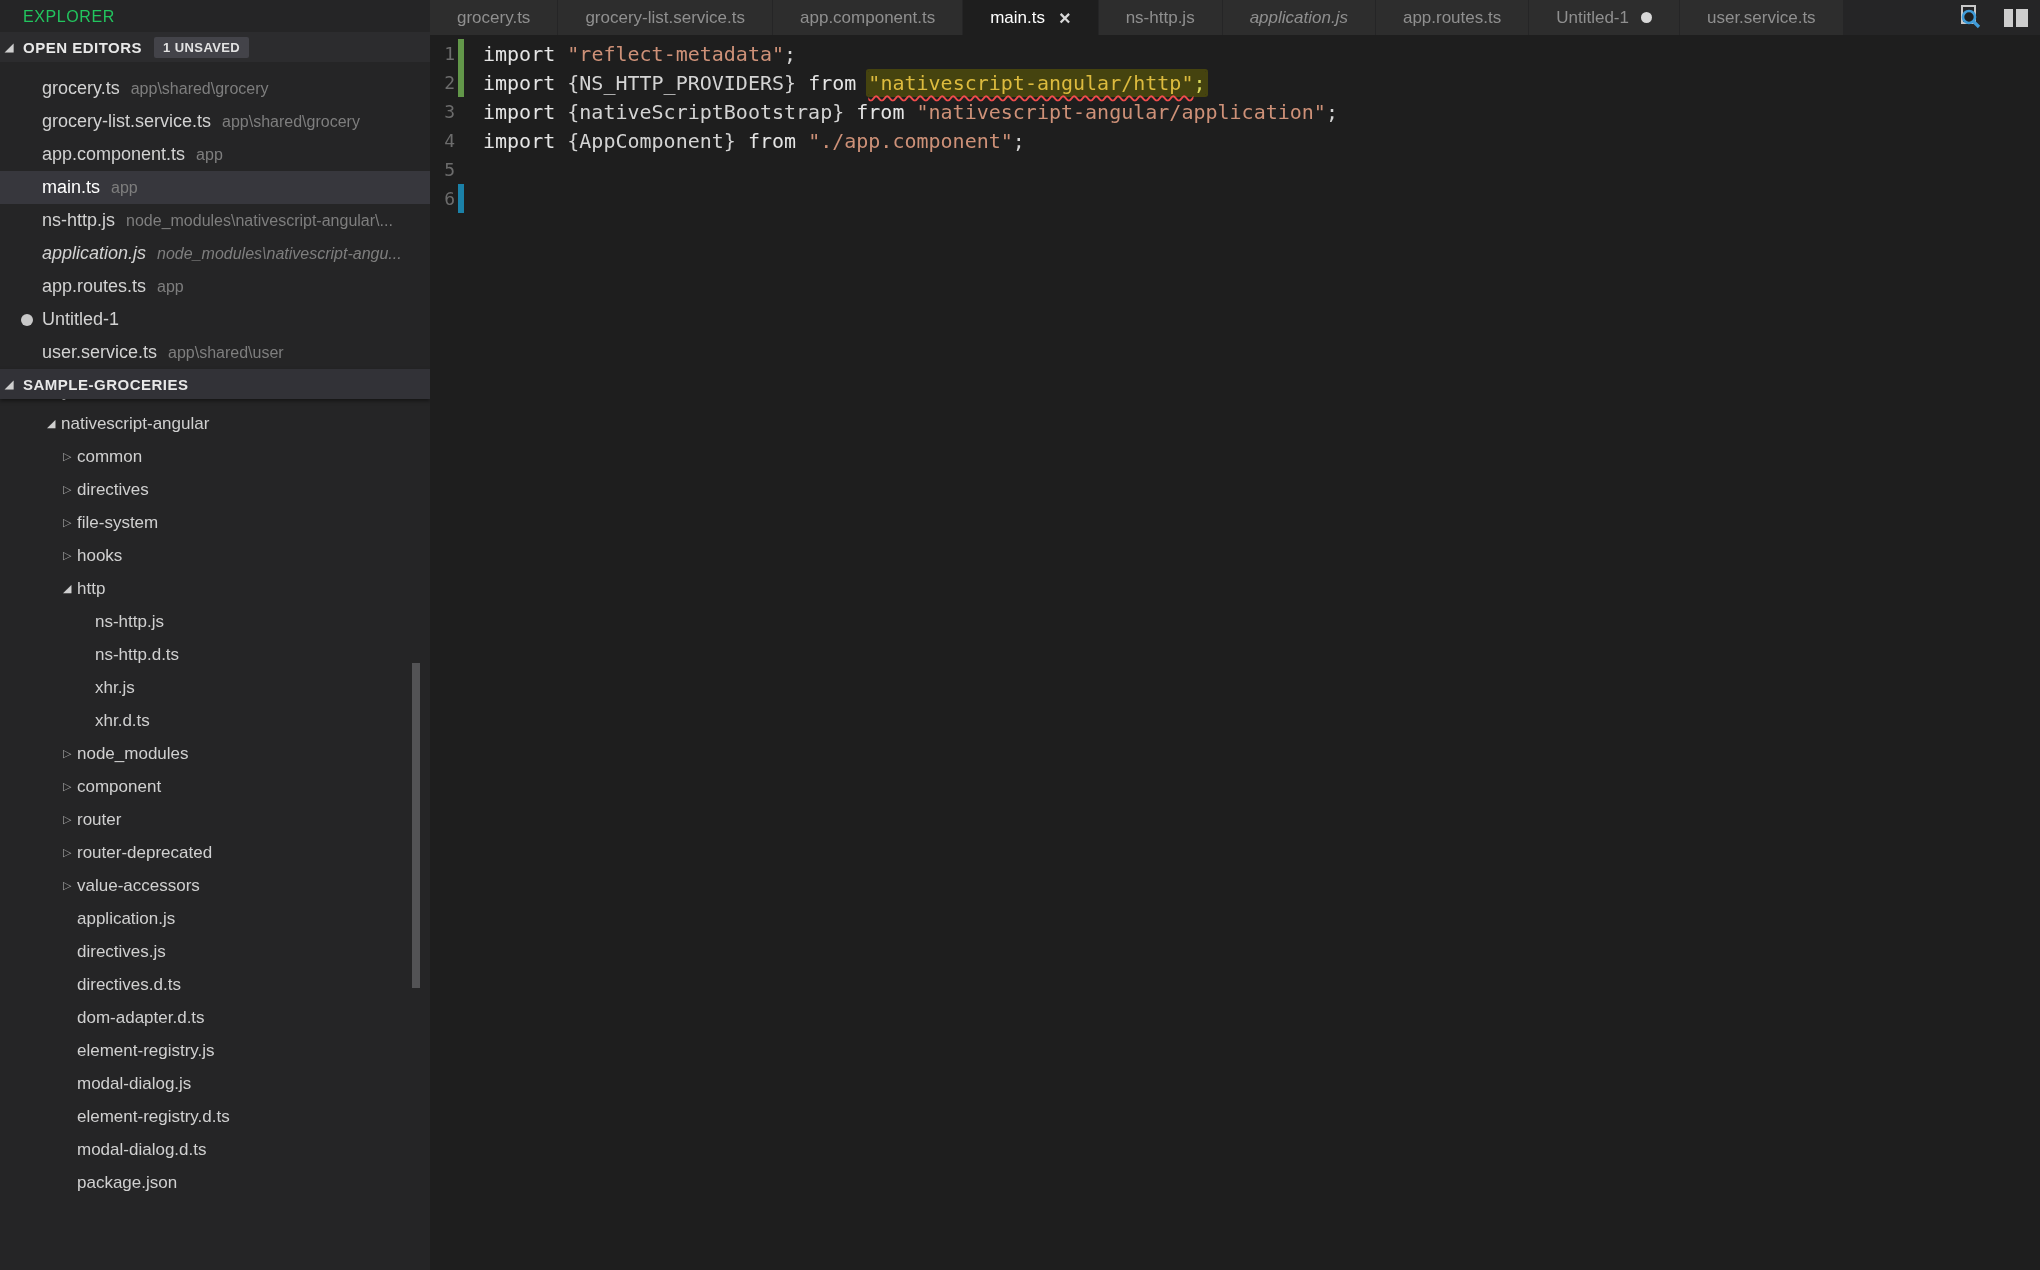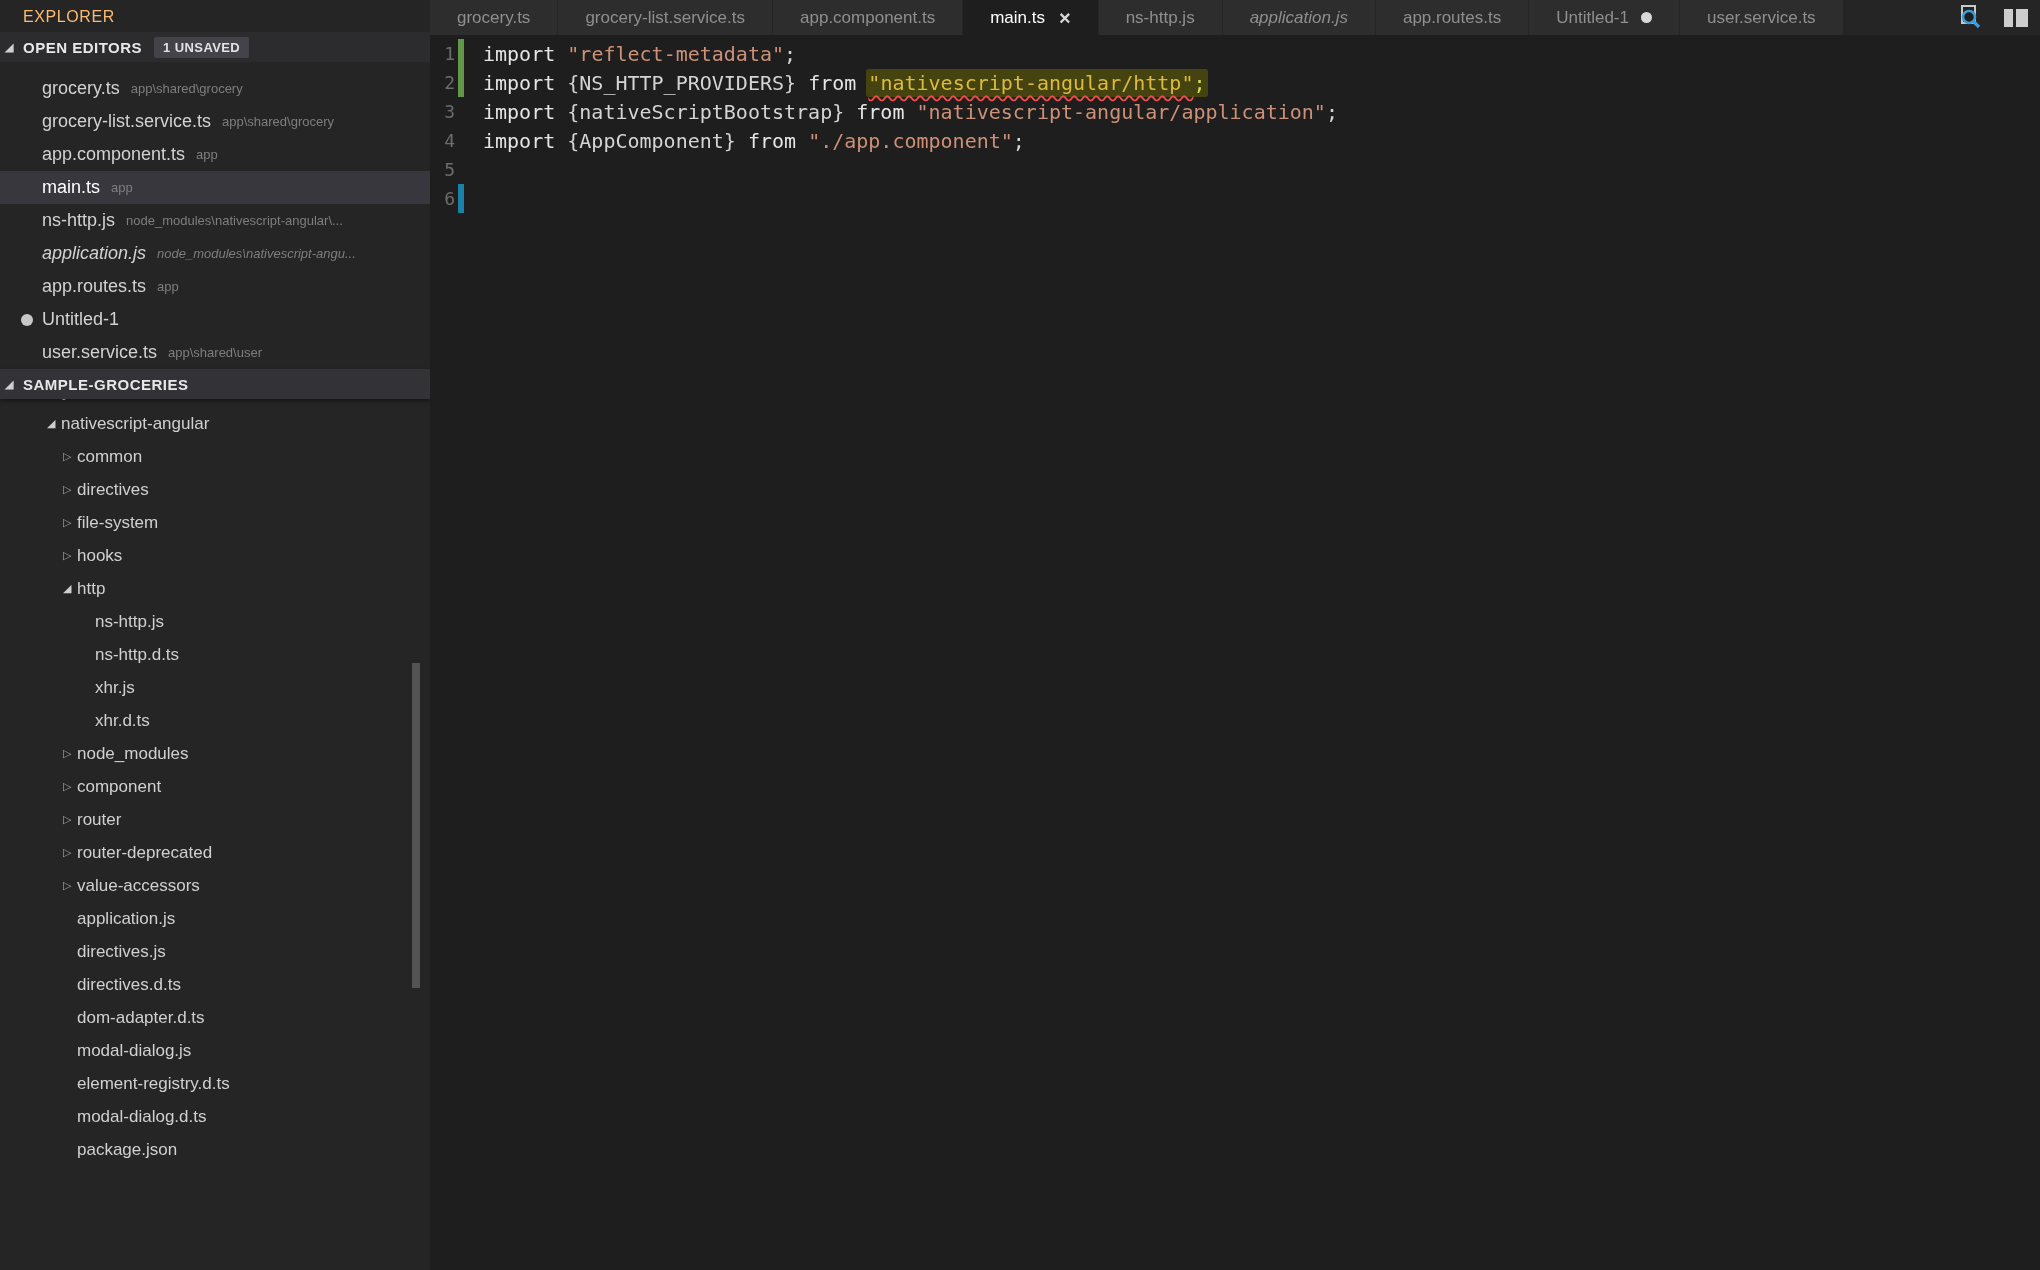--- a/index.html
+++ b/index.html
@@ -11,7 +11,7 @@
   .sidebar { position:relative; width:430px; height:1270px; background:#252526;
              flex:none; overflow:hidden; color:#cfcfcf; }
   .sidebar-title { height:32px; line-height:34px; padding-left:23px; font-size:16px;
-                   letter-spacing:0.6px; color:#fdba74; }
+                   letter-spacing:0.6px; color:#22c55e; }
   .sect-head { height:30px; display:flex; align-items:center; background:#2c2c2e;
                font-weight:bold; font-size:15px; letter-spacing:0.5px; color:#e8e8e8; }
   .sect-head .twisty { margin-left:5px; width:18px; }

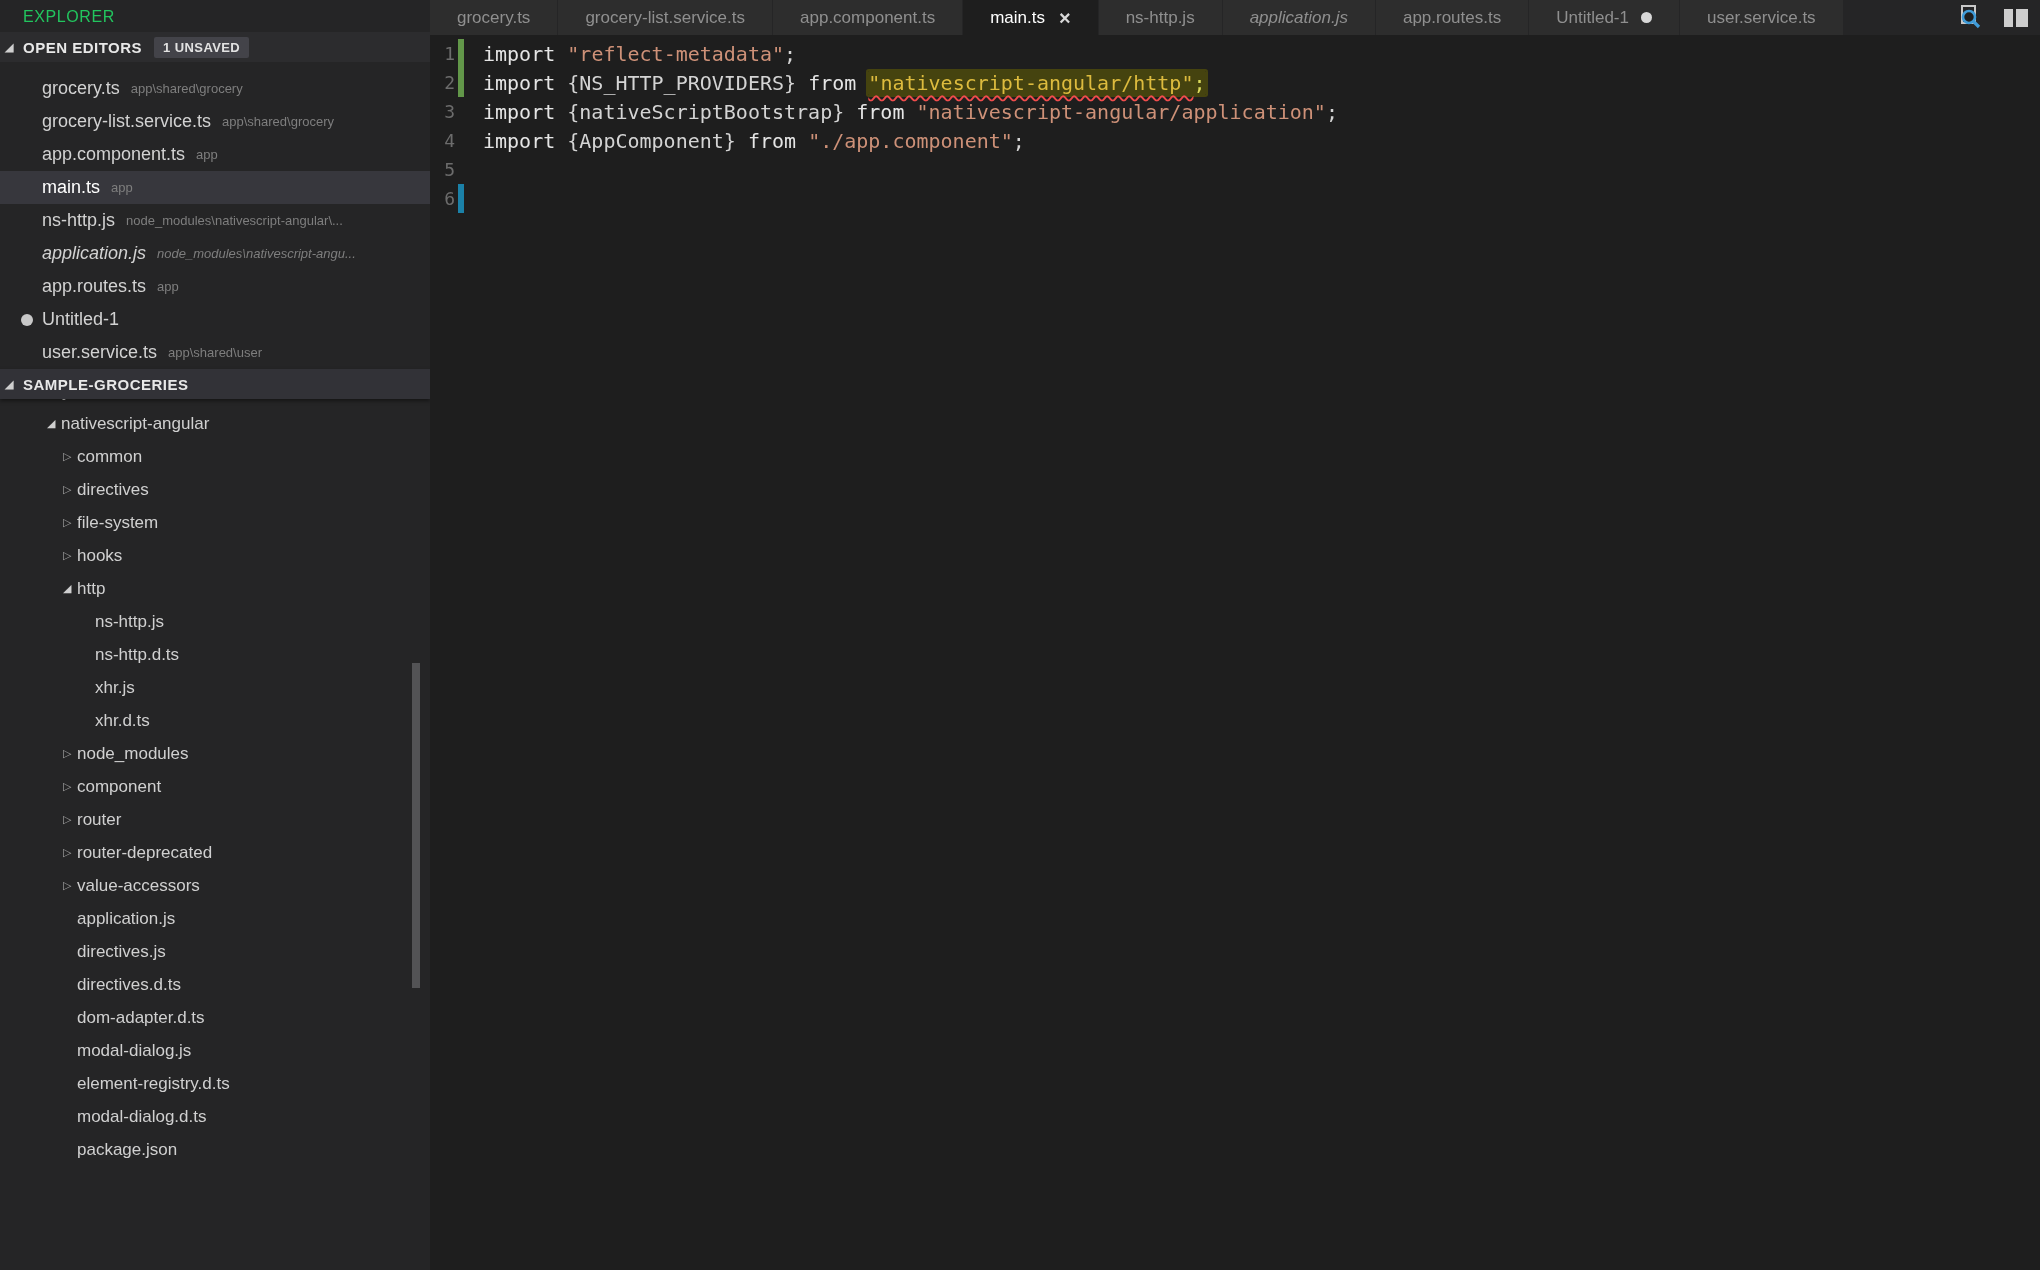--- a/index.html
+++ b/index.html
@@ -23,7 +23,7 @@
   .oe-row.selected { background:#37373d; }
   .oe-name { font-size:18px; color:#d2d2d2; }
   .oe-row.selected .oe-name { color:#ffffff; }
-  .oe-path { font-size:13px; color:#7e7e7e; margin-left:11px; }
+  .oe-path { font-size:16px; color:#7e7e7e; margin-left:11px; }
   .italic, .italic .oe-name, .italic .oe-path { font-style:italic; }
   .dirty-dot { position:absolute; left:21px; top:50%; margin-top:-6px; width:12px; height:12px;
                border-radius:50%; background:#c8c8c8; font-size:0; }

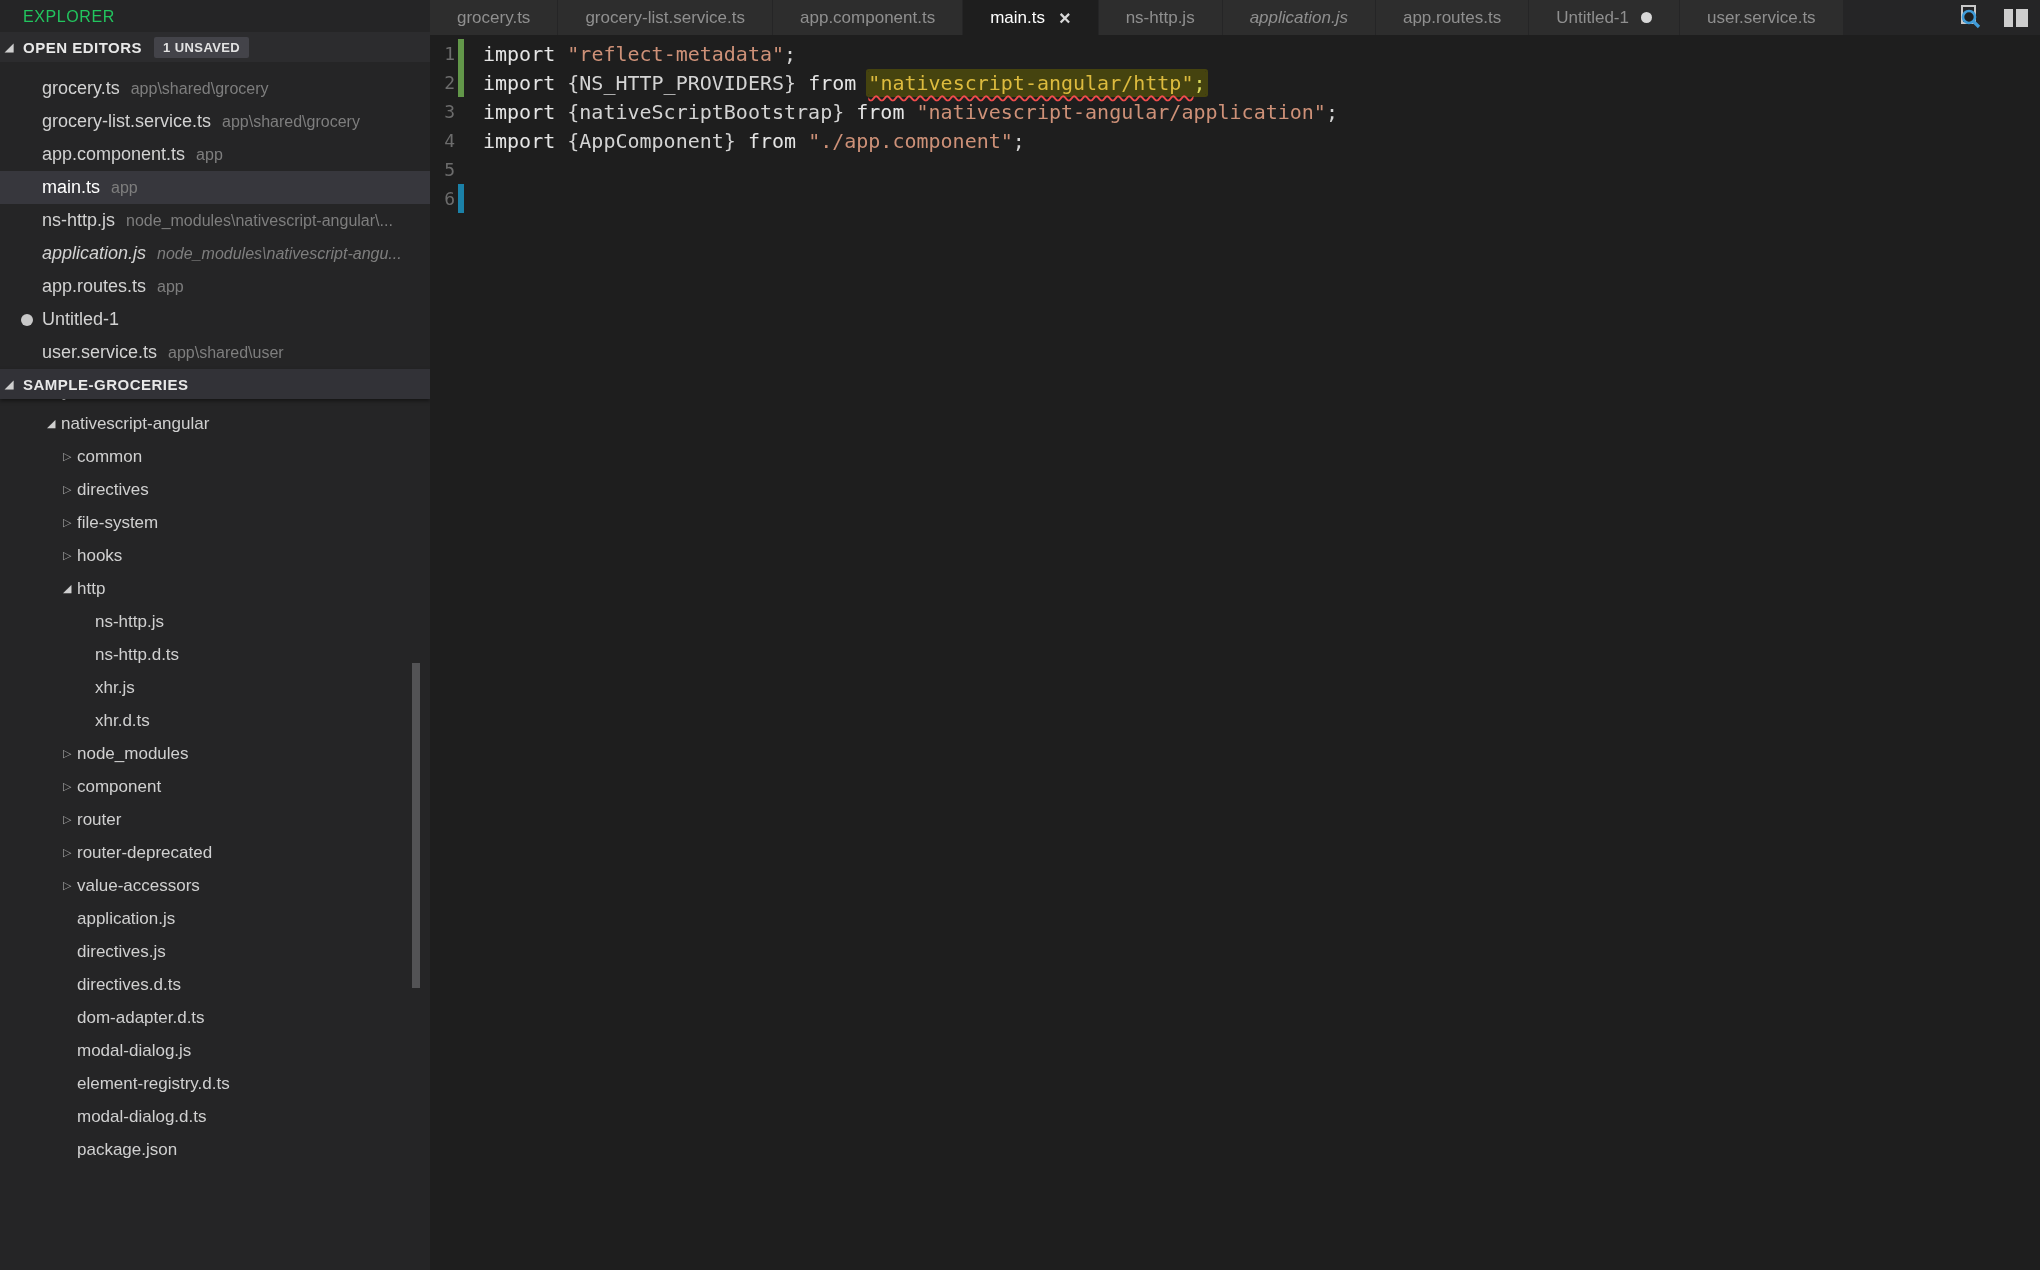--- a/index.html
+++ b/index.html
@@ -205,6 +205,9 @@
         <span>dom-adapter.d.ts</span>
       </div>
       <div class="trow file2">
+        <span>element-registry.js</span>
+      </div>
+      <div class="trow file2">
         <span>modal-dialog.js</span>
       </div>
       <div class="trow file2">

